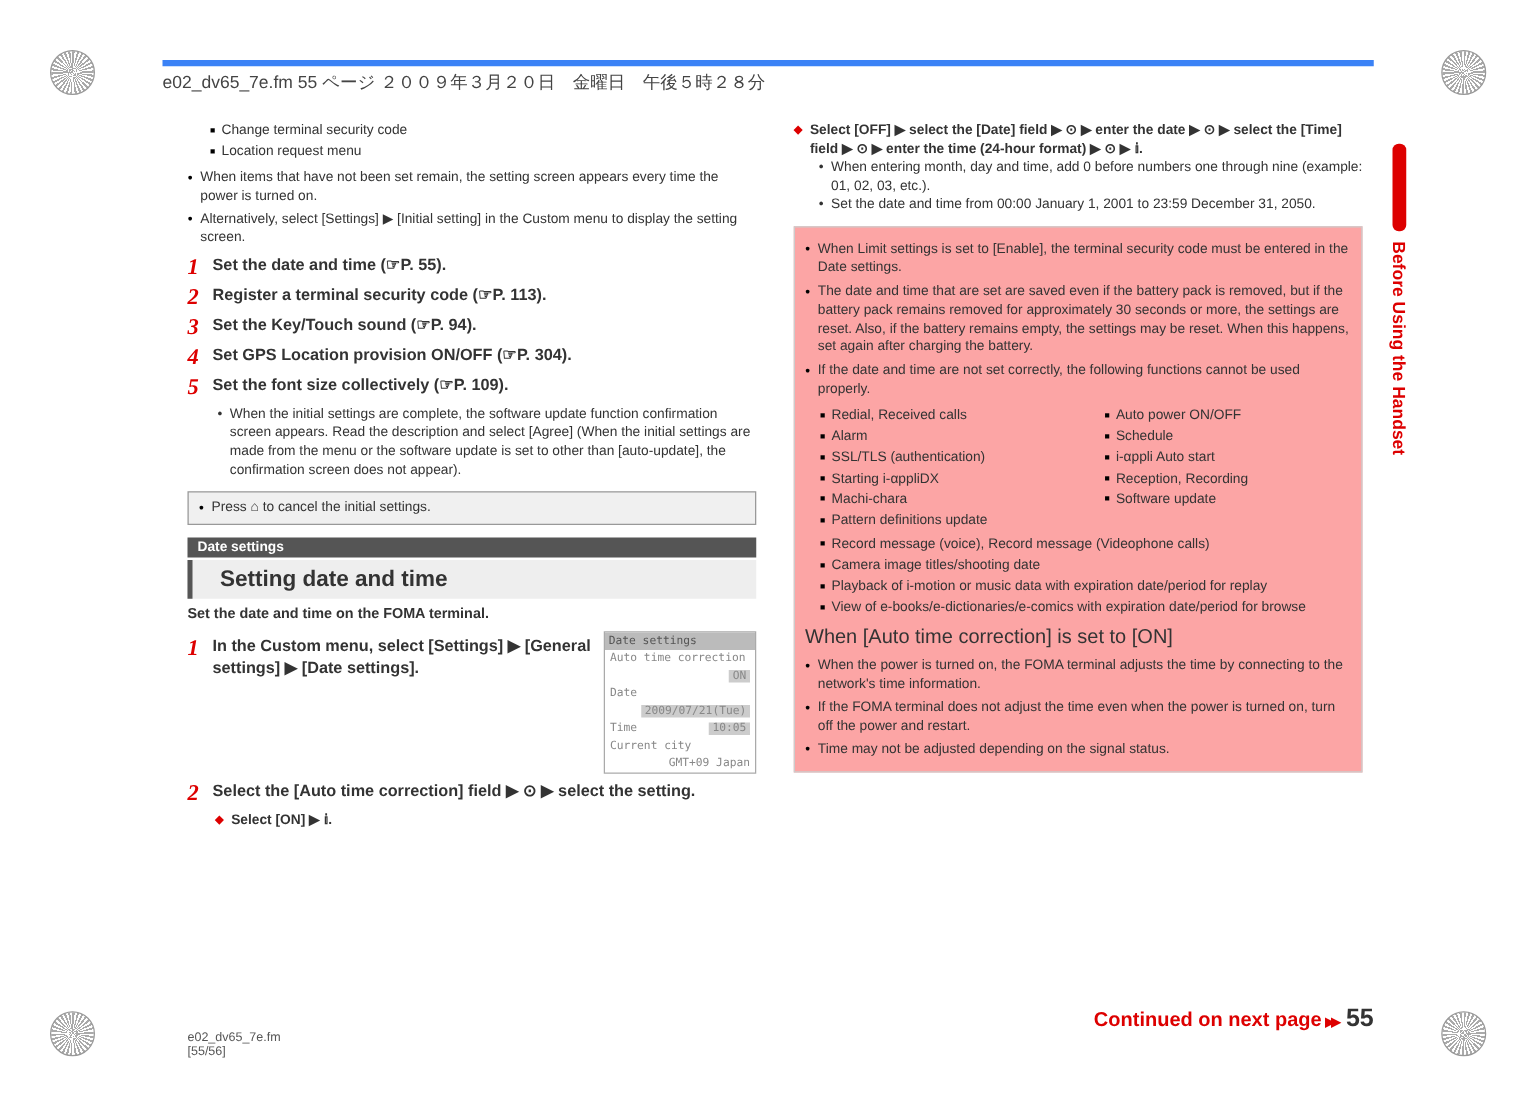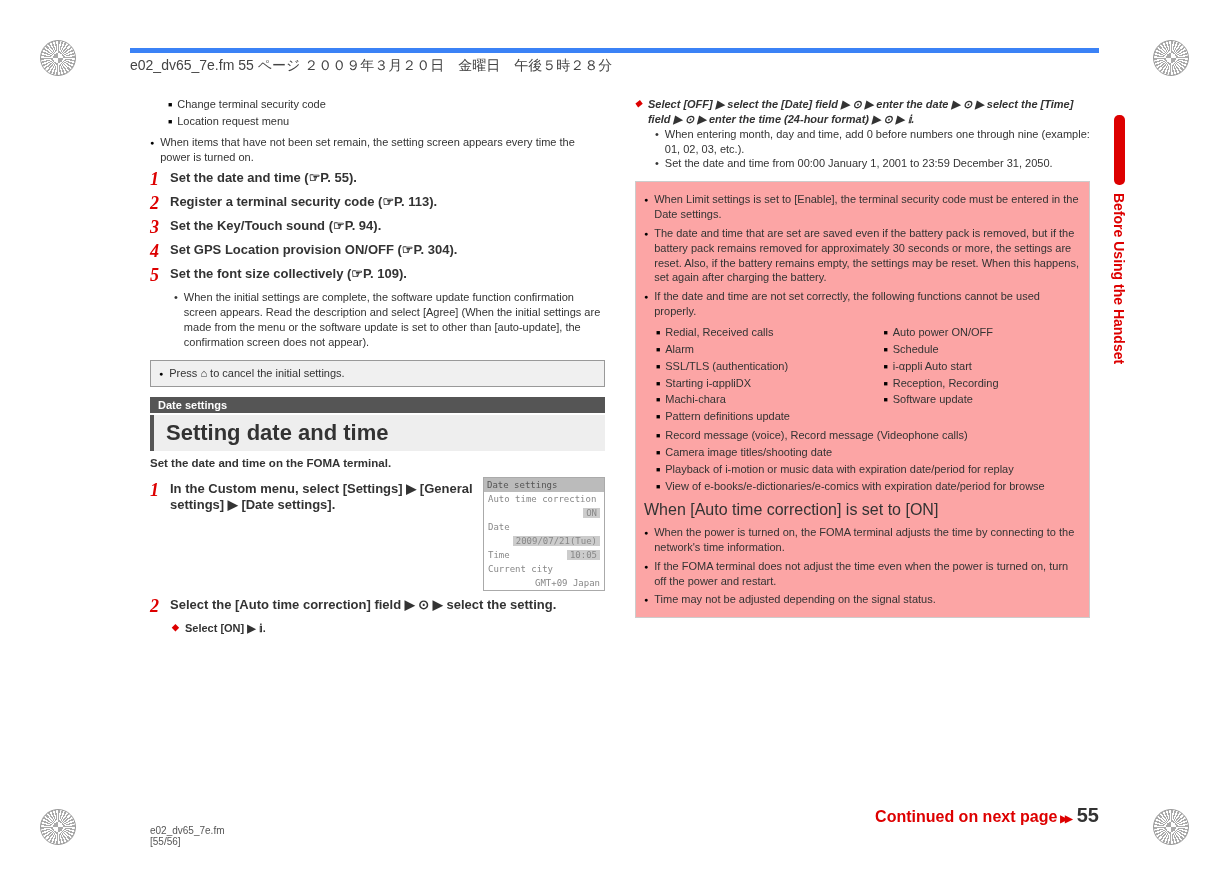--- a/index.html
+++ b/index.html
@@ -262,7 +262,7 @@
   </div>
 
   <div class="col">
-    <div class="diamond-item" style="margin-left:0;font-style:italic;">
+    <div class="diamond-item" style="margin-left:0;">
         <span class="body">Select [OFF] ▶ select the [Date] field ▶ ⊙ ▶ enter the date ▶ ⊙ ▶ select the [Time] field ▶ ⊙ ▶ enter the time (24-hour format) ▶ ⊙ ▶ 𝕚.</span>
       </div>
     <div class="sub-item">

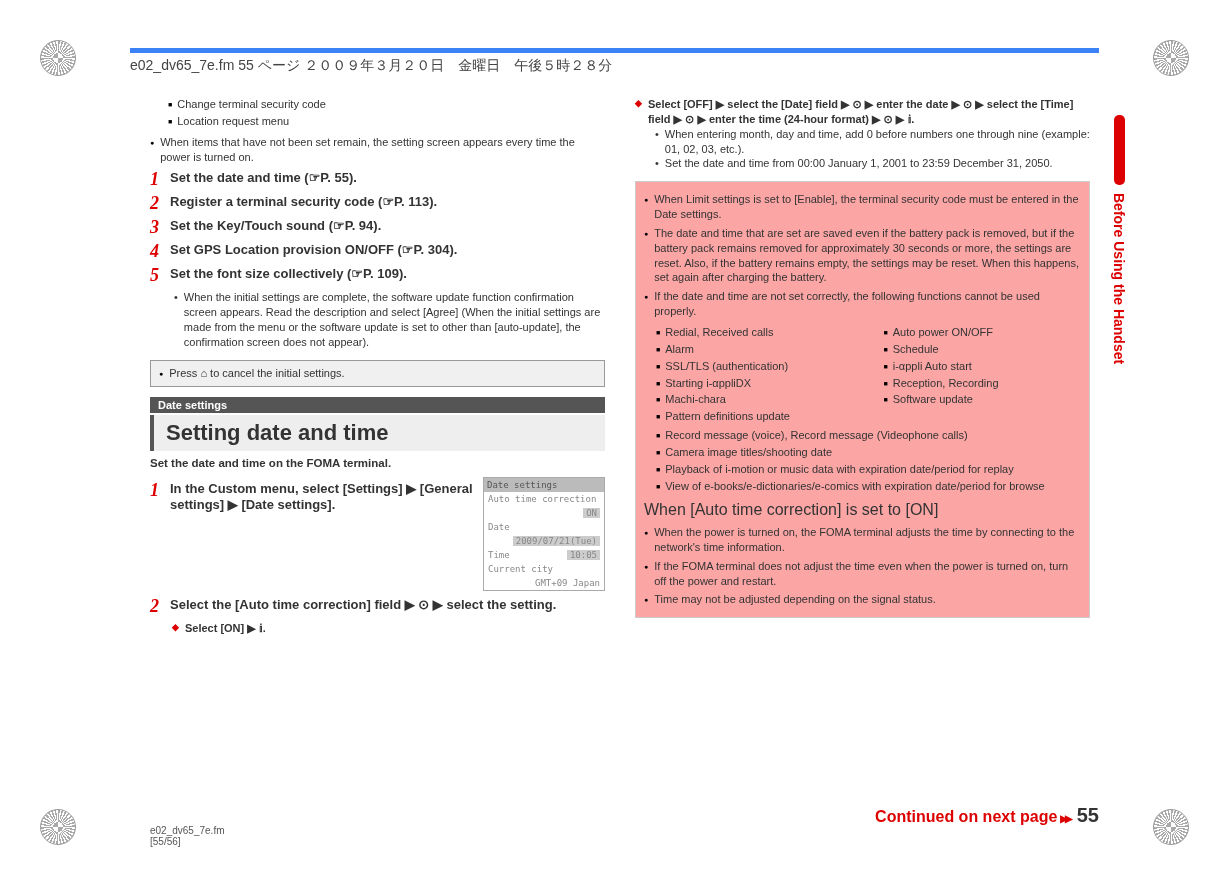--- a/index.html
+++ b/index.html
@@ -179,6 +179,9 @@
     <div class="dot-item">
         <span>When items that have not been set remain, the setting screen appears every time the power is turned on.</span>
       </div>
+    <div class="dot-item">
+        <span>Alternatively, select [Settings] ▶ [Initial setting] in the Custom menu to display the setting screen.</span>
+      </div>
 
     <div class="num-step">
         <span class="num">1</span>

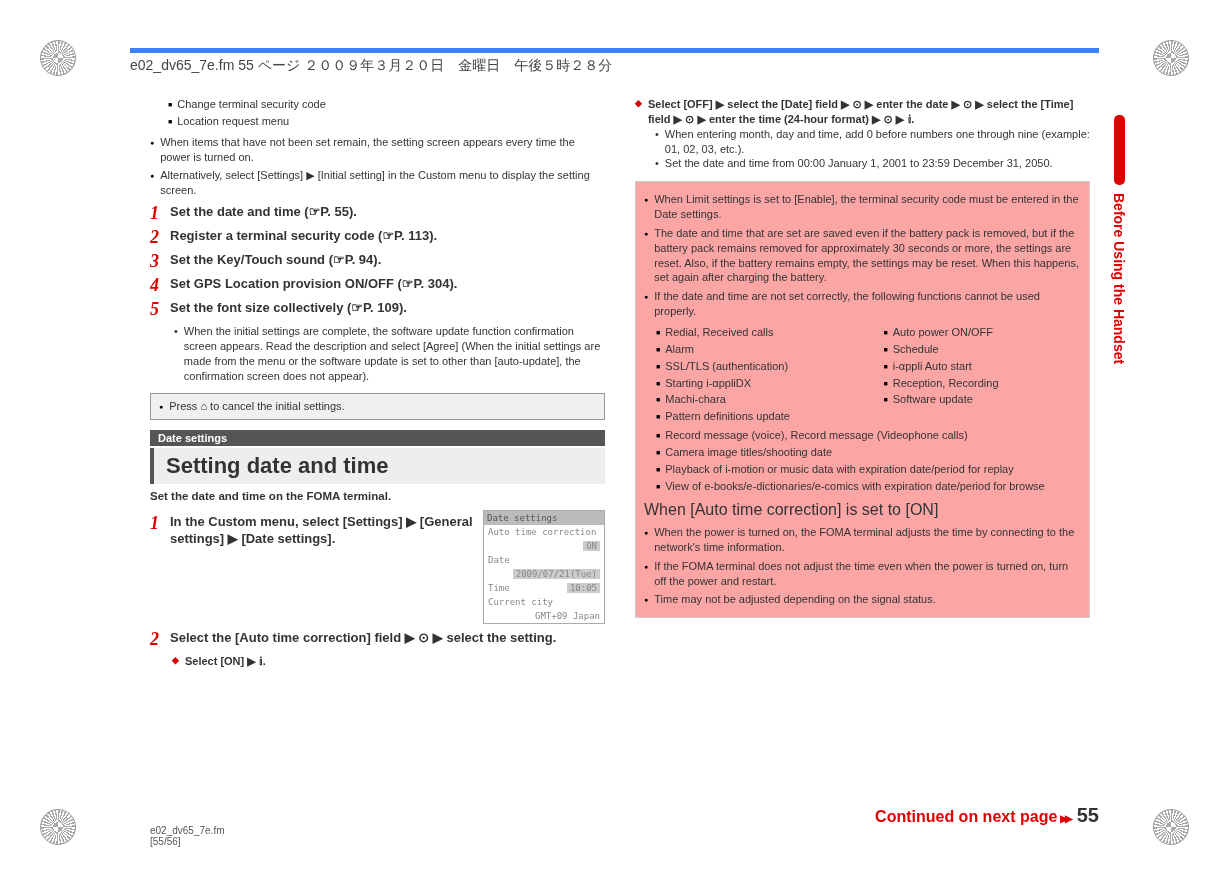--- a/index.html
+++ b/index.html
@@ -99,8 +99,8 @@
   .section-title {
     background: #eee;
     border-left: 4px solid #555;
-    padding: 5px 12px;
-    font-size: 22px;
+    padding: 5px 22px;
+    font-size: 18px;
     font-weight: bold;
     margin-bottom: 6px;
   }

